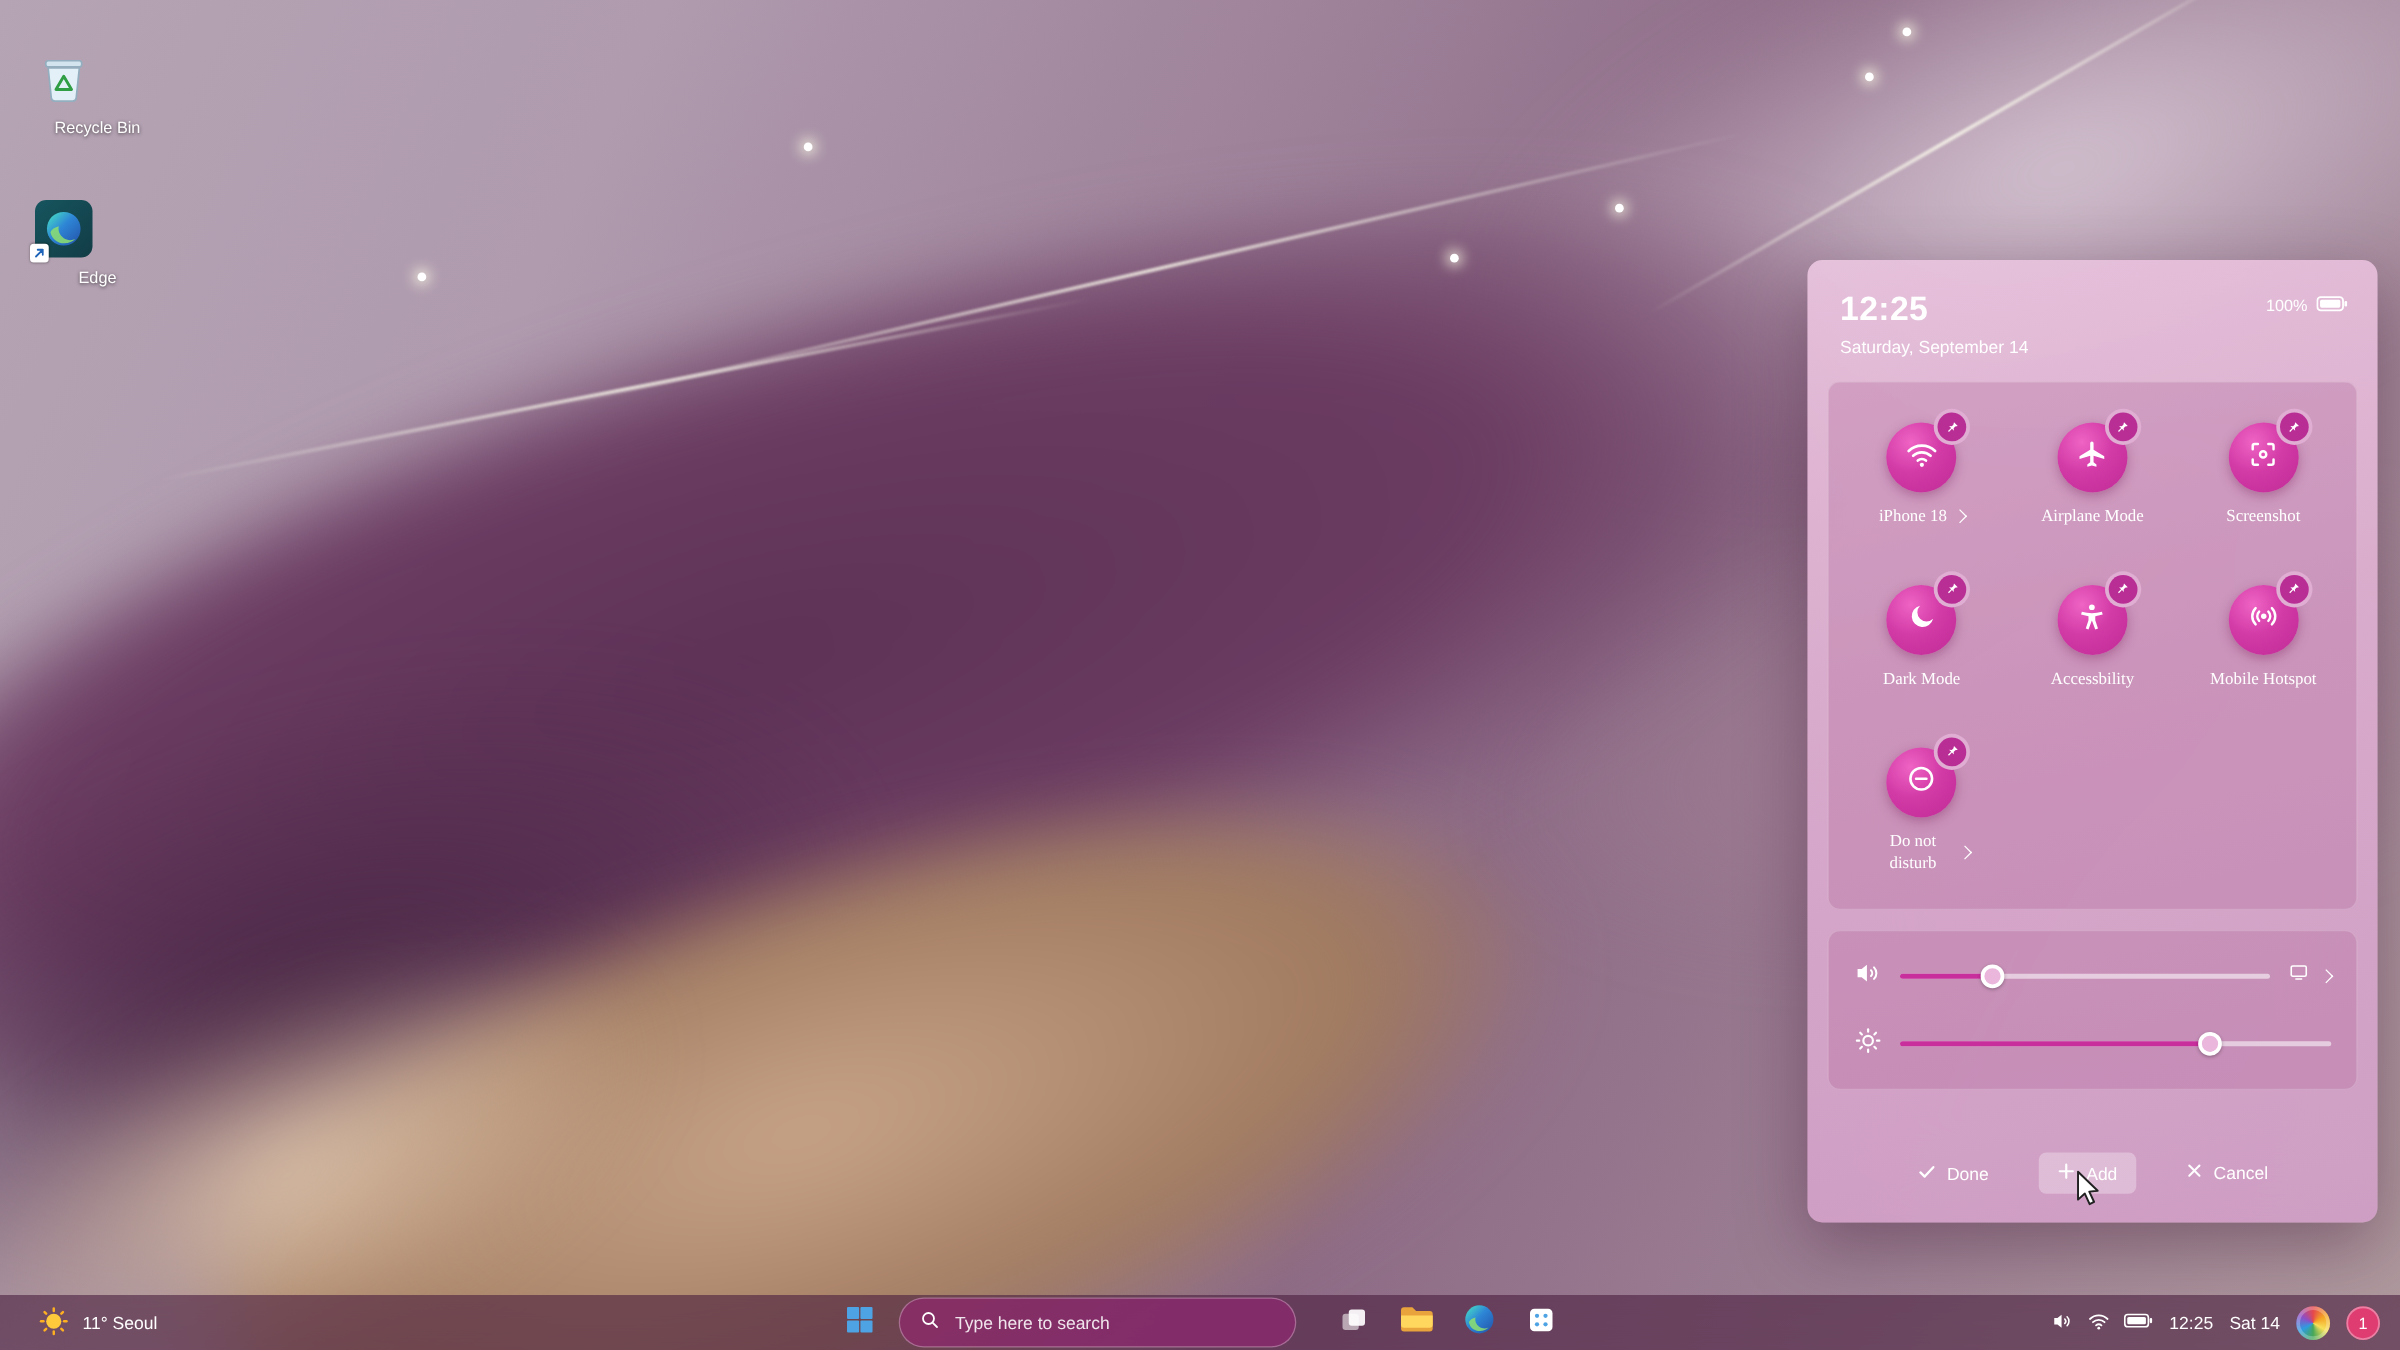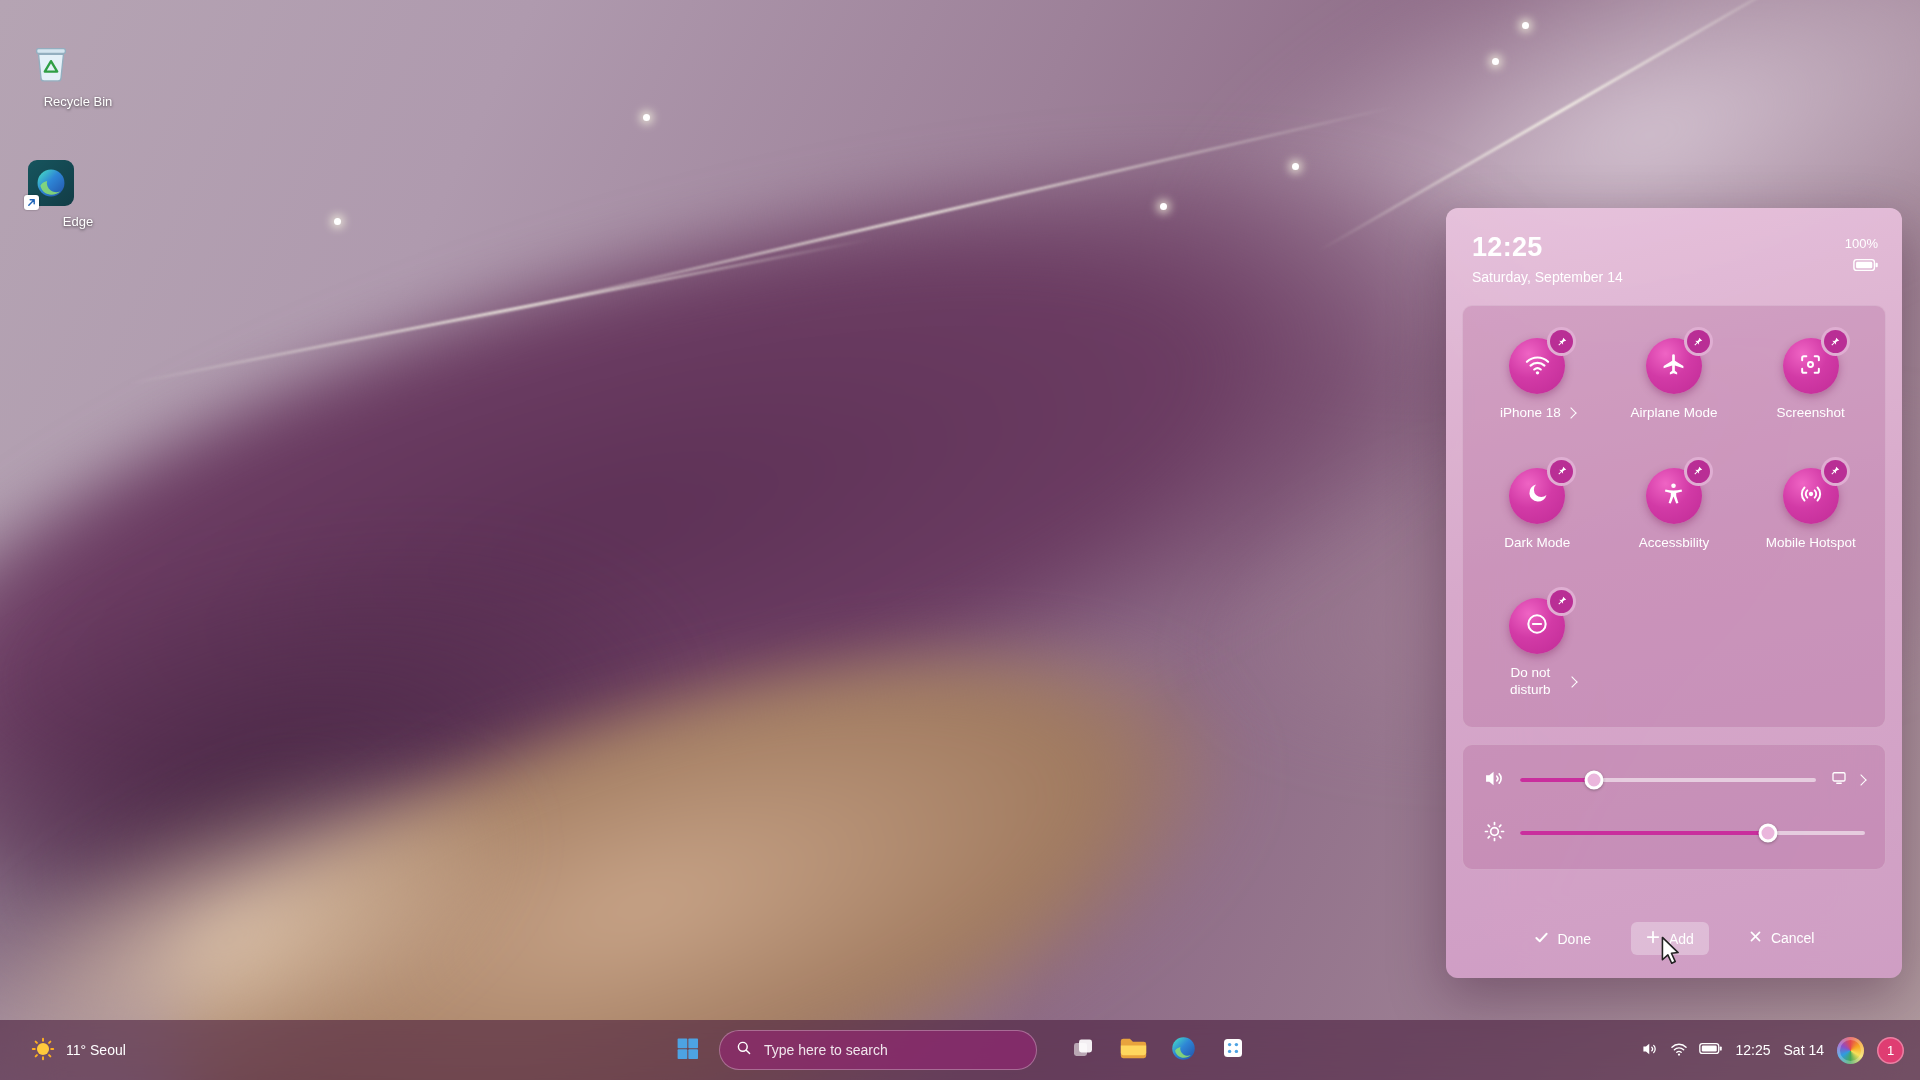--- a/index.html
+++ b/index.html
@@ -48,7 +48,7 @@
   .qs-header{display:flex;justify-content:space-between;align-items:flex-start;padding:2px 8px 0 10px;}
   .qs-time{font-size:27px;font-weight:700;letter-spacing:0.3px;}
   .qs-date{font-size:14px;margin-top:6px;}
-  .qs-battery{display:flex;align-items:flex-end;gap:7px;font-size:13px;margin-top:4px;flex-direction:column;}
+  .qs-battery{display:flex;align-items:center;gap:7px;font-size:13px;margin-top:4px;}
 
   .qs-card{background:rgba(173,100,150,0.30);border:1px solid rgba(255,255,255,0.20);border-radius:10px;}
   .tiles-card{margin-top:20px;padding:32px 6px 28px;display:grid;grid-template-columns:repeat(3,1fr);

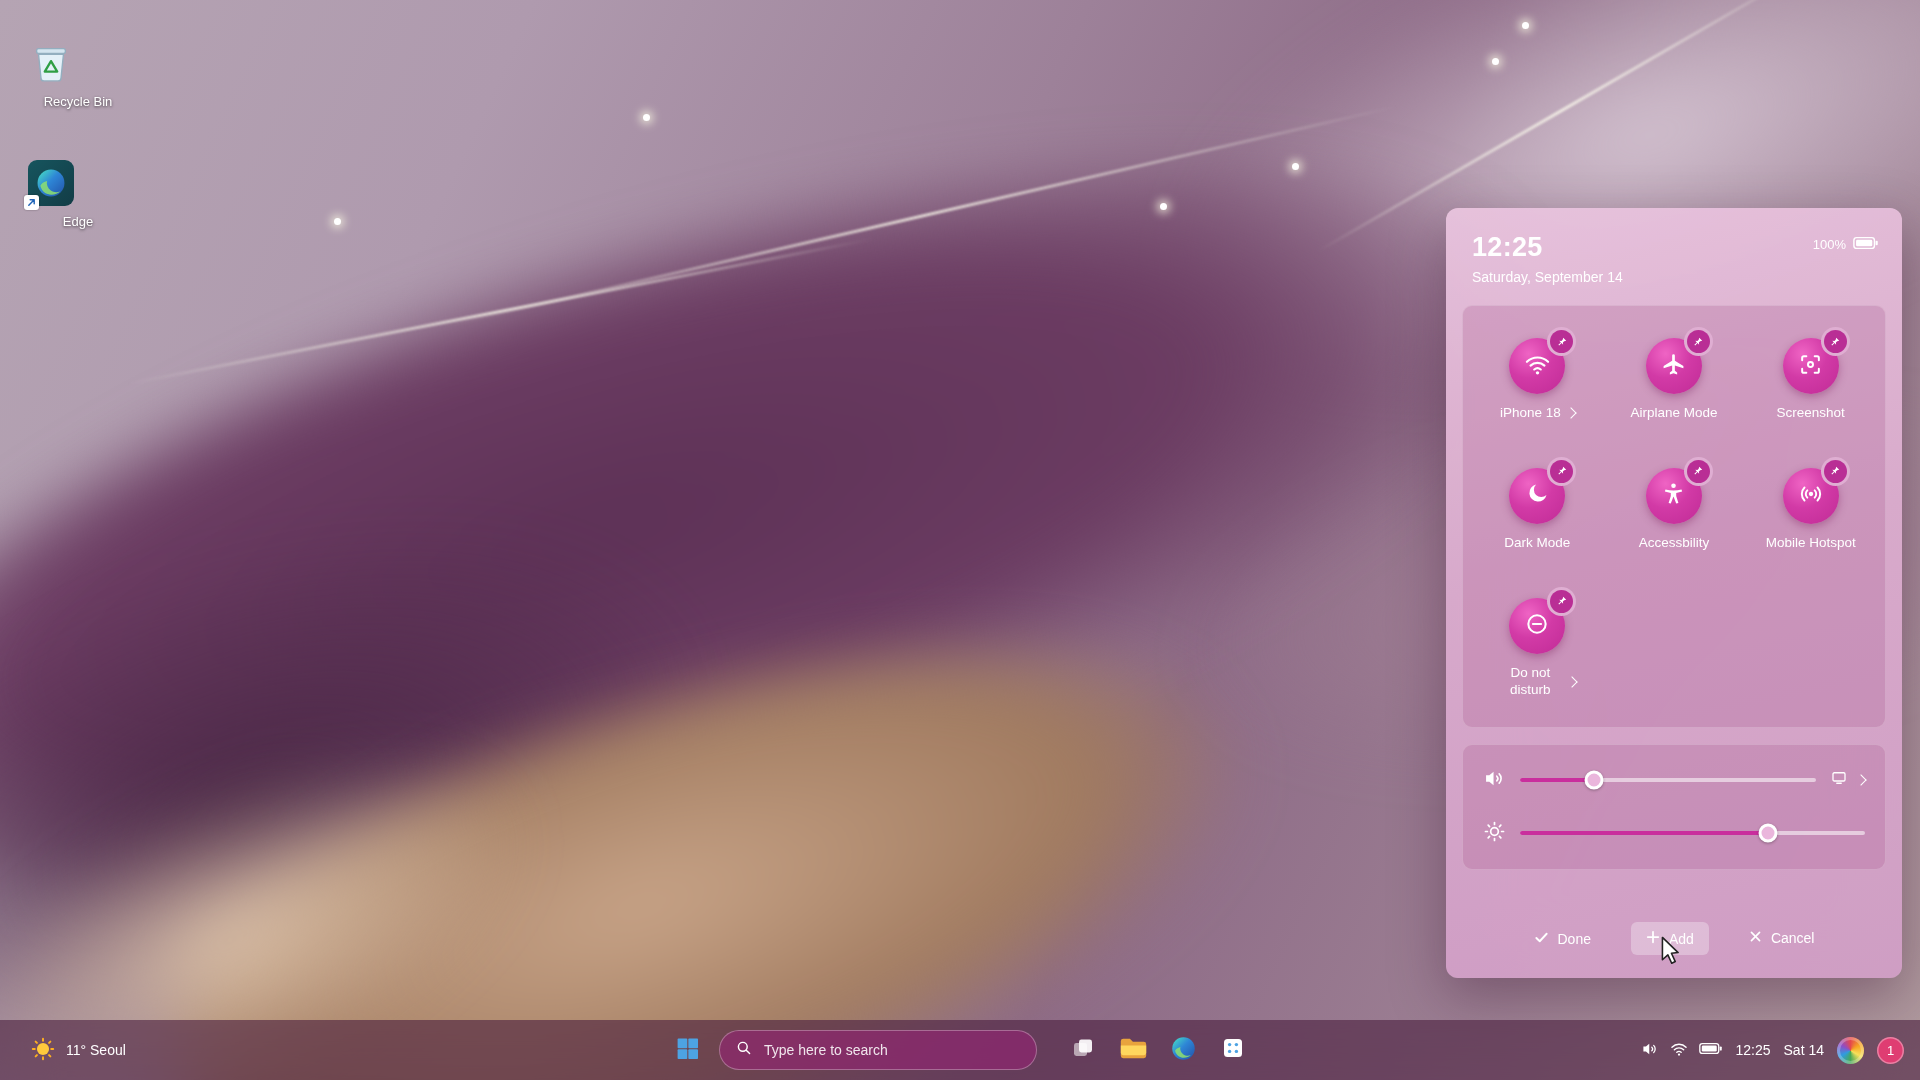--- a/index.html
+++ b/index.html
@@ -50,7 +50,7 @@
   .qs-date{font-size:14px;margin-top:6px;}
   .qs-battery{display:flex;align-items:center;gap:7px;font-size:13px;margin-top:4px;}
 
-  .qs-card{background:rgba(173,100,150,0.30);border:1px solid rgba(255,255,255,0.20);border-radius:10px;}
+  .qs-card{background:rgba(173,100,150,0.30);border:1px solid rgba(255,255,255,0.20);border-radius:10px;font-family:Liberation Serif, serif;}
   .tiles-card{margin-top:20px;padding:32px 6px 28px;display:grid;grid-template-columns:repeat(3,1fr);
     row-gap:46px;justify-items:center;}
   .tile{display:flex;flex-direction:column;align-items:center;width:100%;}

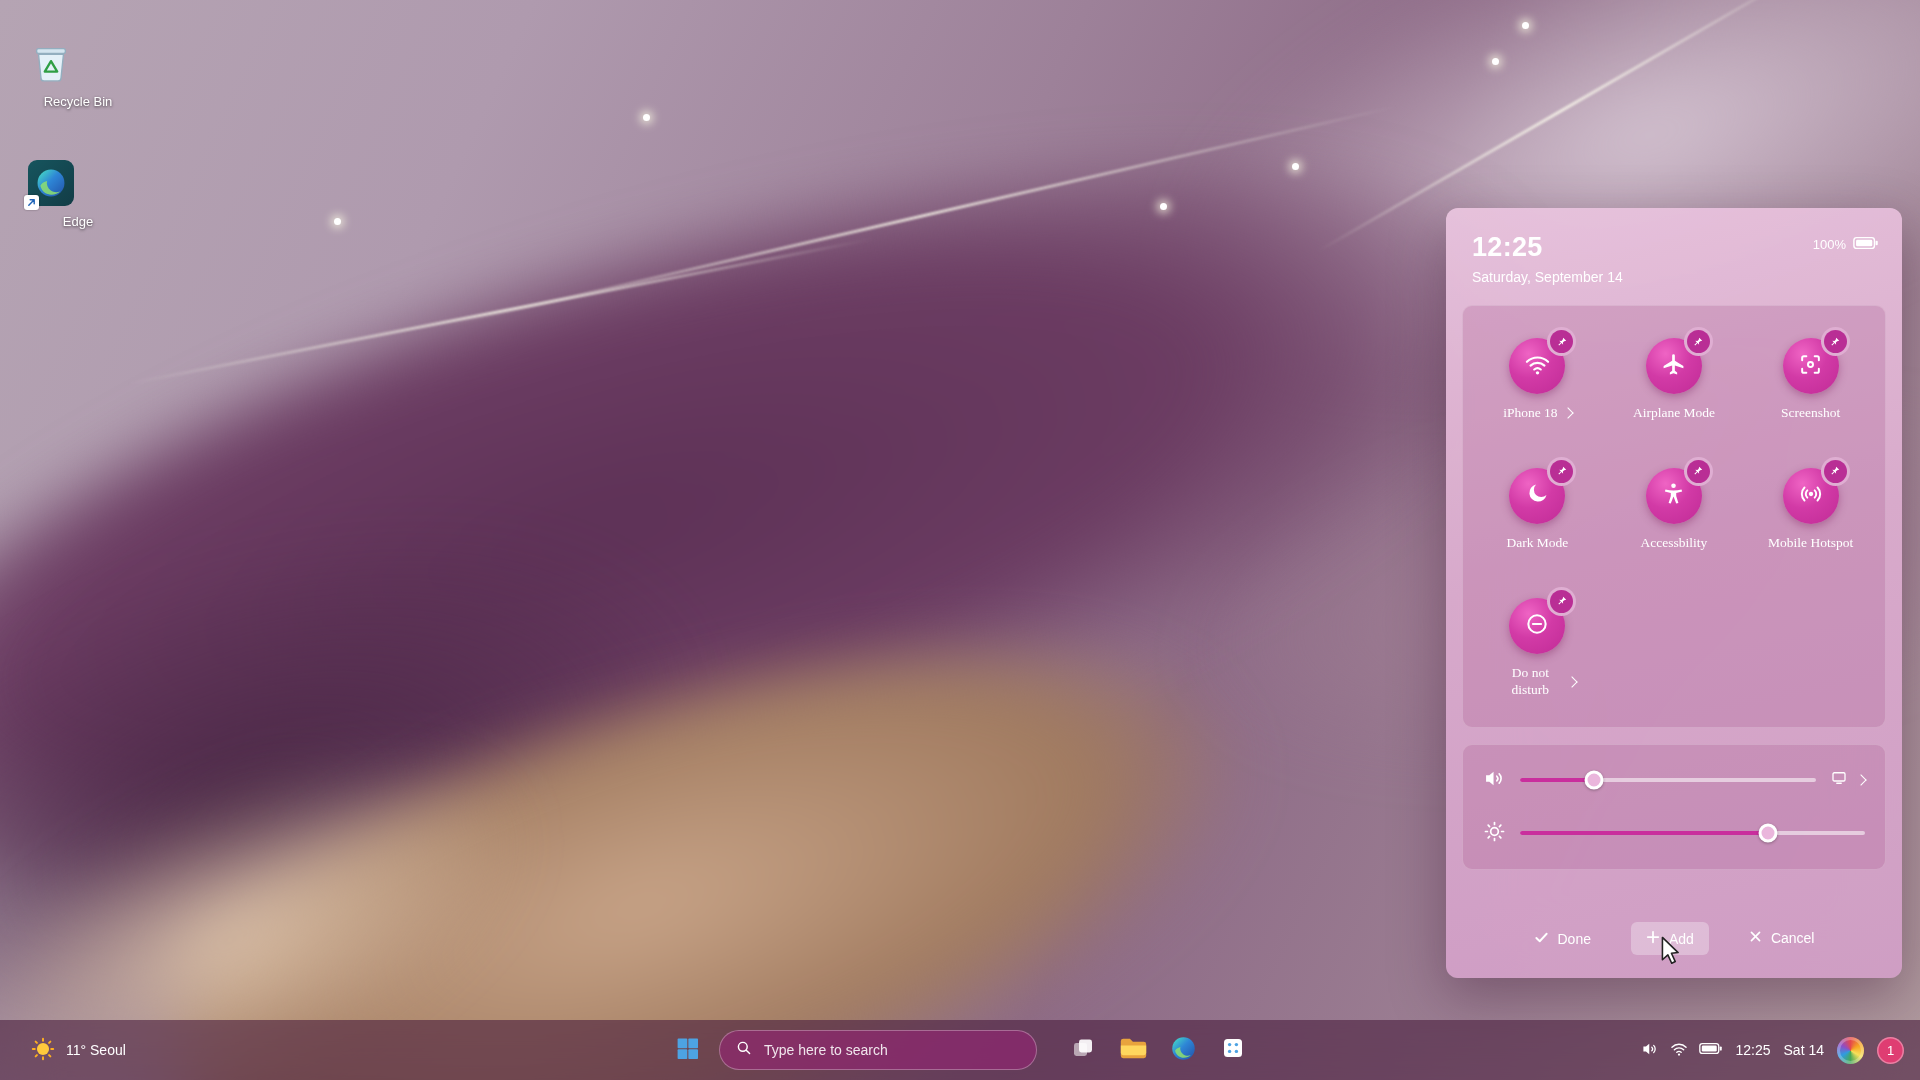--- a/index.html
+++ b/index.html
@@ -79,7 +79,7 @@
   .add-btn{background:rgba(255,255,255,0.30);padding:8px 15px;}
 
   
-  .taskbar{position:absolute;left:0;right:0;bottom:0;height:60px;z-index:10;
+  .taskbar{position:absolute;left:0;right:0;bottom:0;height:44px;z-index:10;
     background:rgba(73,30,61,0.60);backdrop-filter:blur(28px);}
   .tb-left{position:absolute;left:22px;top:0;bottom:0;display:flex;align-items:center;gap:10px;
     color:#fff;font-size:14px;cursor:pointer;padding:0 8px;}

